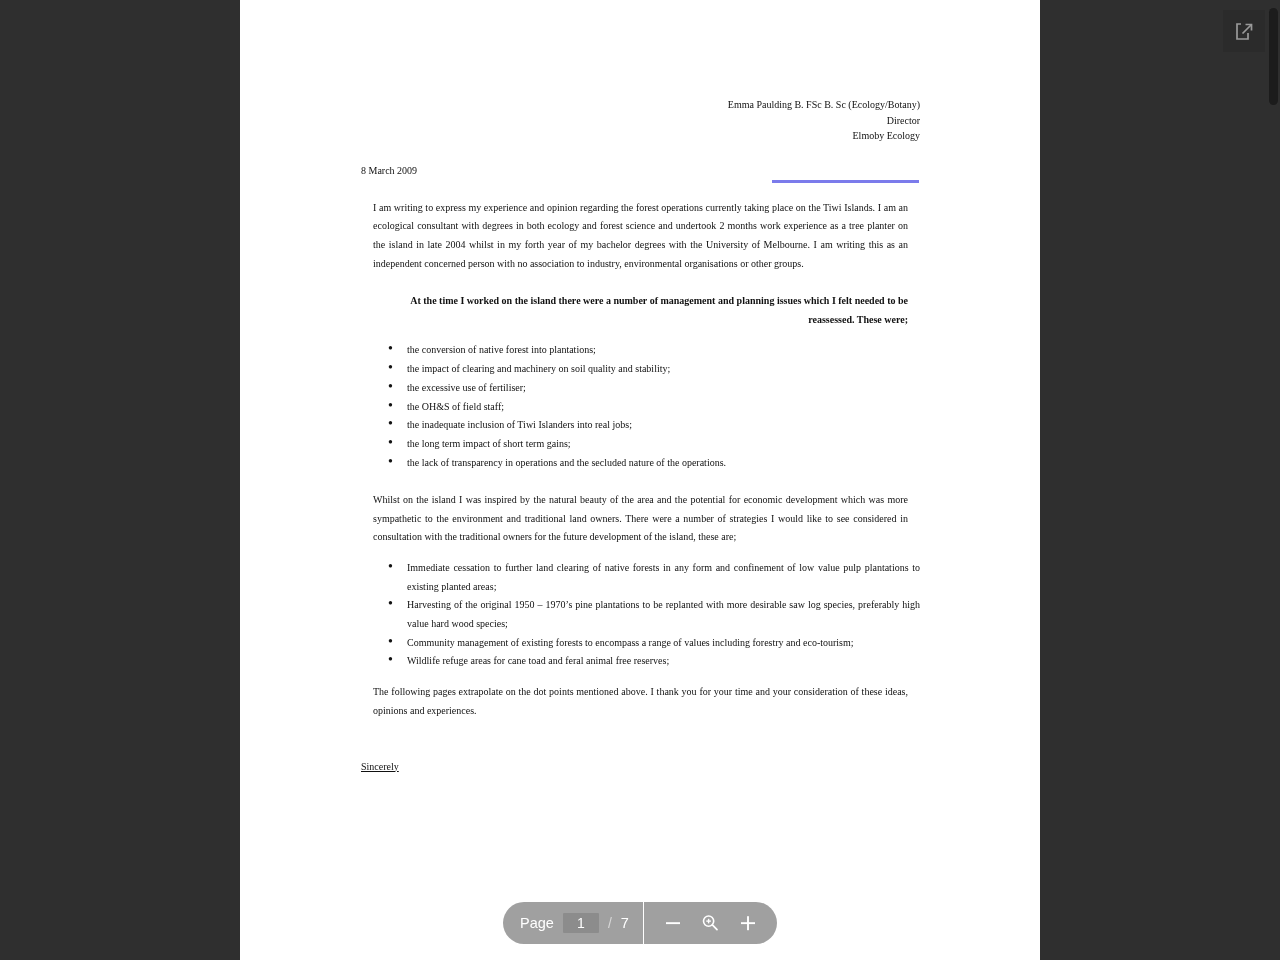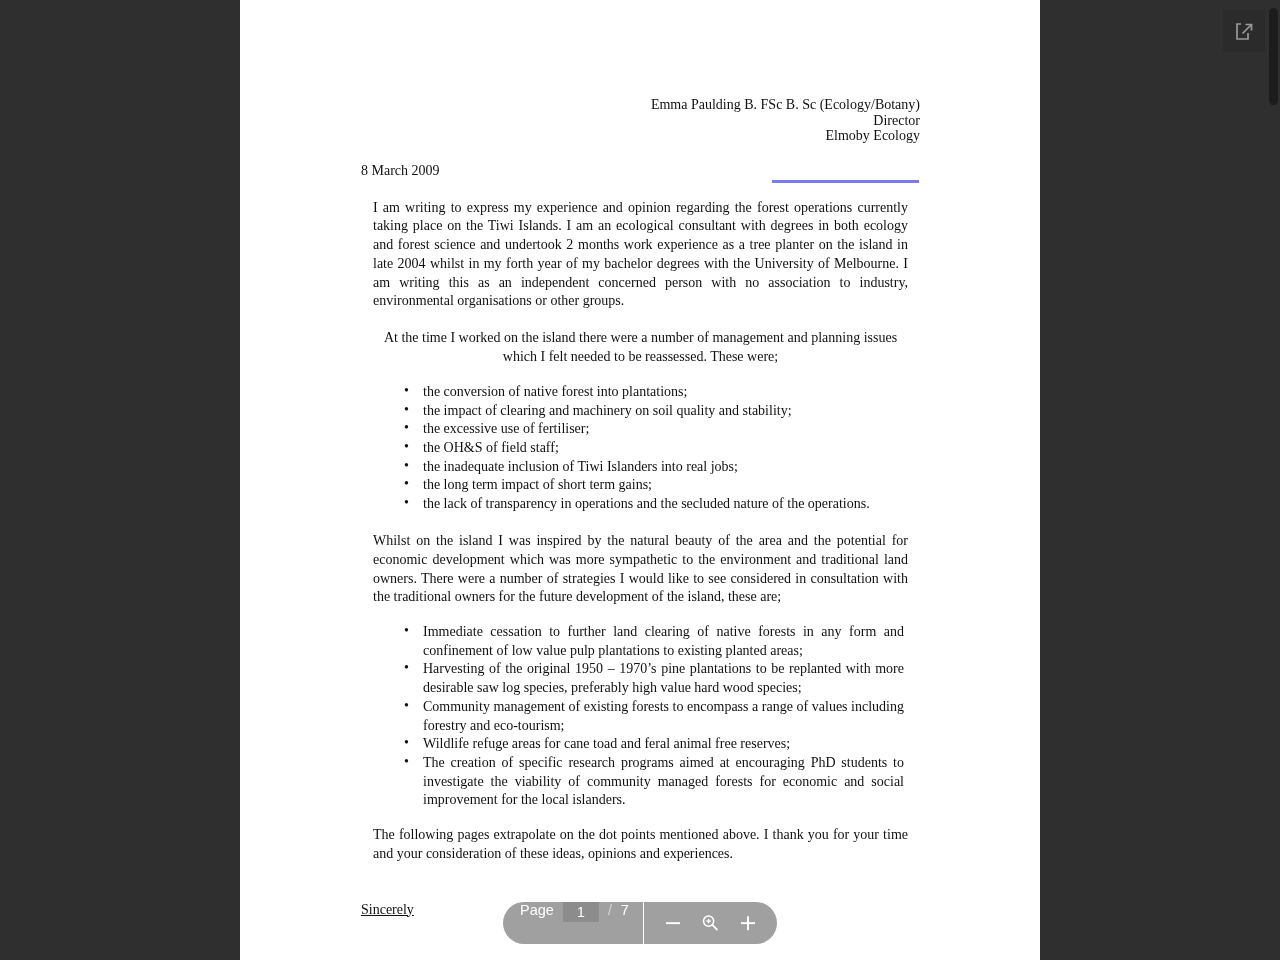--- a/index.html
+++ b/index.html
@@ -40,7 +40,7 @@
     top: 0;
     width: 559px;  
     font-family: "Liberation Serif", "DejaVu Serif", serif;
-    font-size: 14px;
+    font-size: 10px;
     line-height: 18.7px;
     color: #111111;
   }

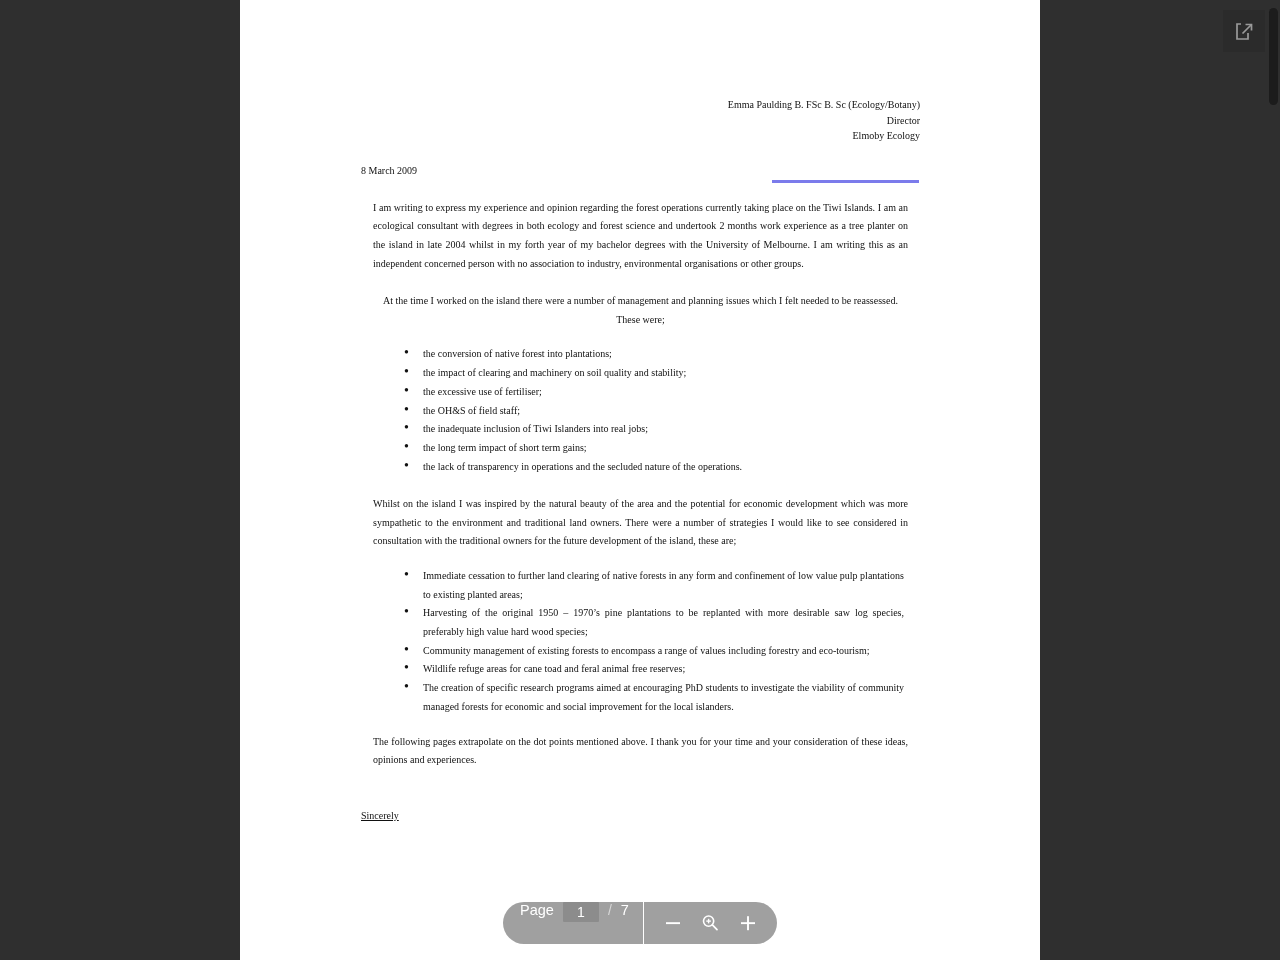--- a/index.html
+++ b/index.html
@@ -74,7 +74,7 @@
     text-justify: inter-word;
   }
   p.spaced { margin-top: 18.5px; }
-  p.lastline { text-align: center; }
+  p.lastline { text-align: right; font-weight: bold; }
 
   ul.doc-list {
     margin: 16px;

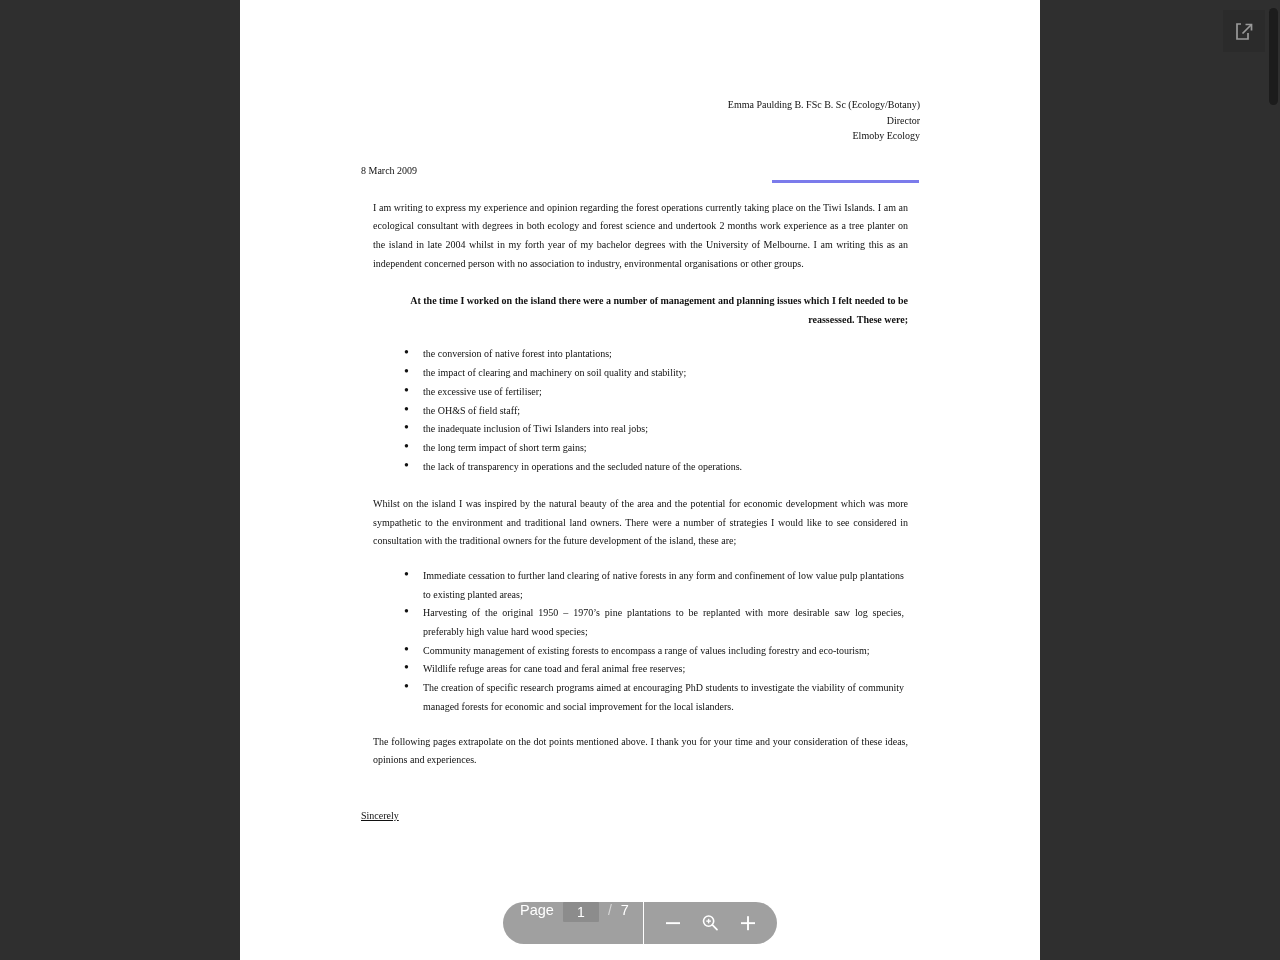--- a/index.html
+++ b/index.html
@@ -77,7 +77,7 @@
   p.lastline { text-align: right; font-weight: bold; }
 
   ul.doc-list {
-    margin: 16px;
+    margin: 0;
     padding: 0;
     list-style: none;
   }

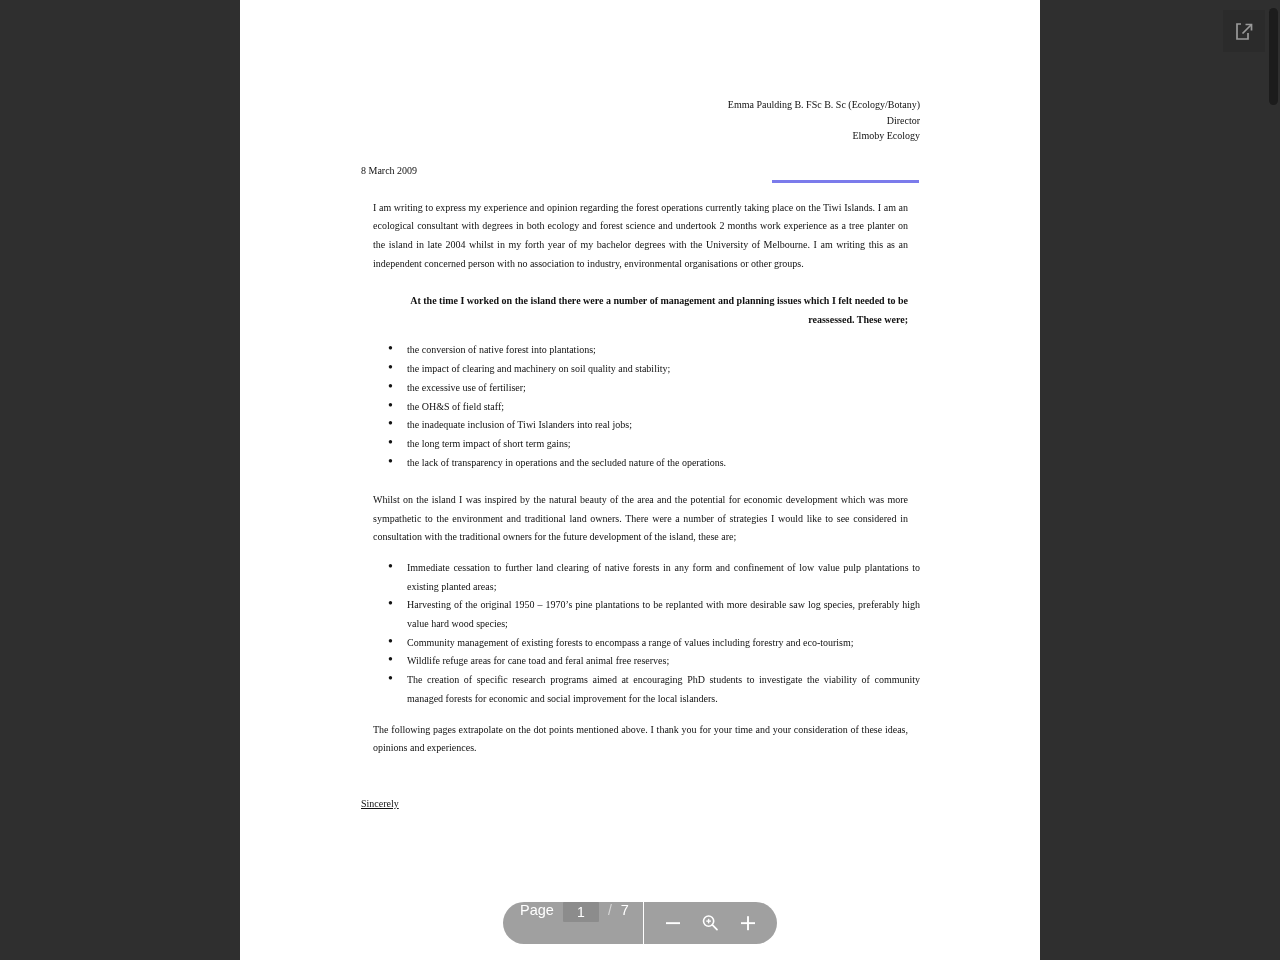--- a/index.html
+++ b/index.html
@@ -244,7 +244,6 @@
         <li>Harvesting of the original 1950 – 1970’s pine plantations to be replanted with more desirable saw log species, preferably high value hard wood species;</li>
         <li>Community management of existing forests to encompass a range of values including forestry and eco-tourism;</li>
         <li class="nojust">Wildlife refuge areas for cane toad and feral animal free reserves;</li>
-        <li>The creation of specific research programs aimed at encouraging PhD students to investigate the viability of community managed forests for economic and social improvement for the local islanders.</li>
       </ul>
 
       <p class="para closing">The following pages extrapolate on the dot points mentioned above.  I thank you for your time and your consideration of these ideas, opinions and experiences.</p>

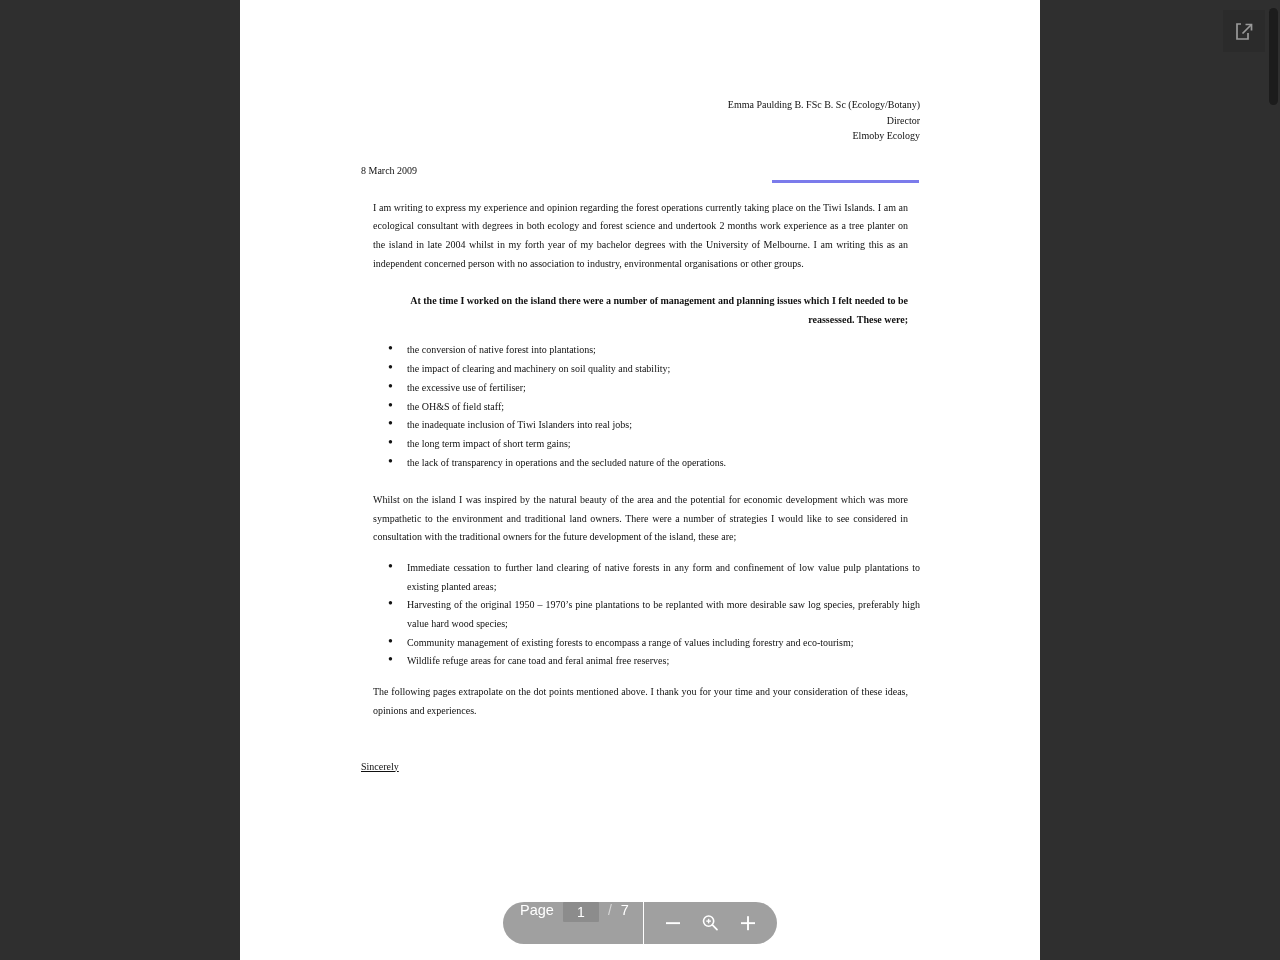--- a/index.html
+++ b/index.html
@@ -117,6 +117,7 @@
   }
   #tb-left {
     display: flex;
+    align-items: center;
     height: 100%;
     padding-left: 17px;
     gap: 9px;

